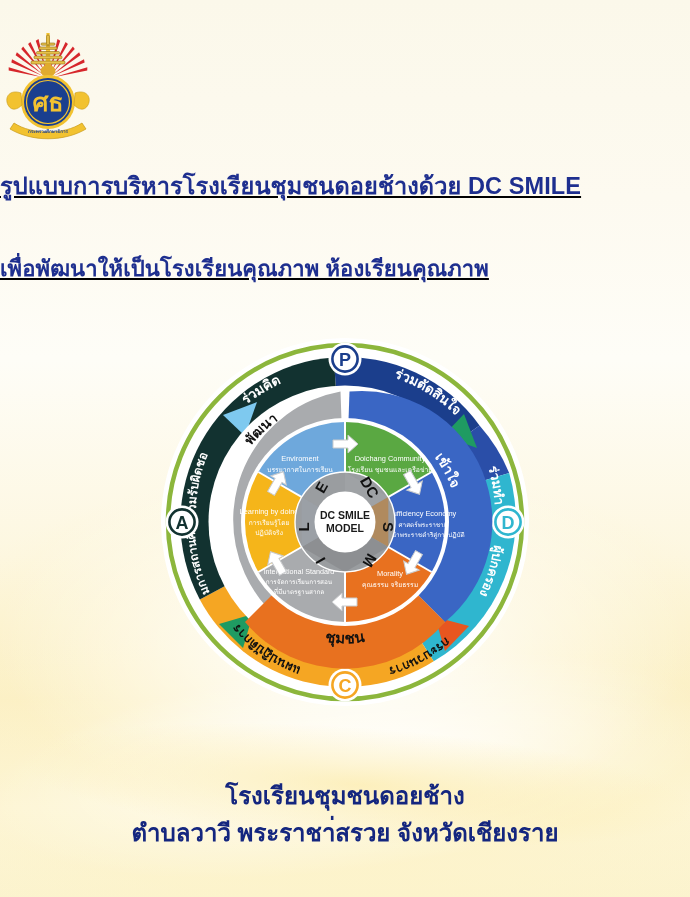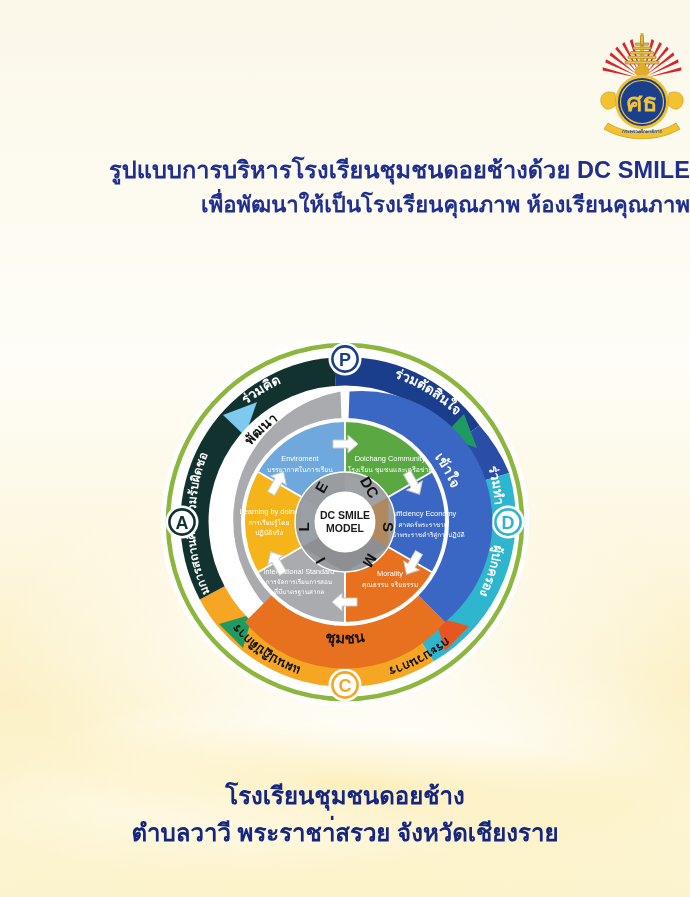--- a/index.html
+++ b/index.html
@@ -30,7 +30,7 @@
 
   
   .emblem-wrap{position:absolute;top:22px;left:0;width:100%;height:132px;
-    display:flex;align-items:center;justify-content:flex-end;z-index:3;}
+    display:flex;align-items:center;justify-content:flex-start;z-index:3;}
 
   
   .title-block{position:absolute;top:152px;left:0;width:100%;text-align:right;z-index:3;}

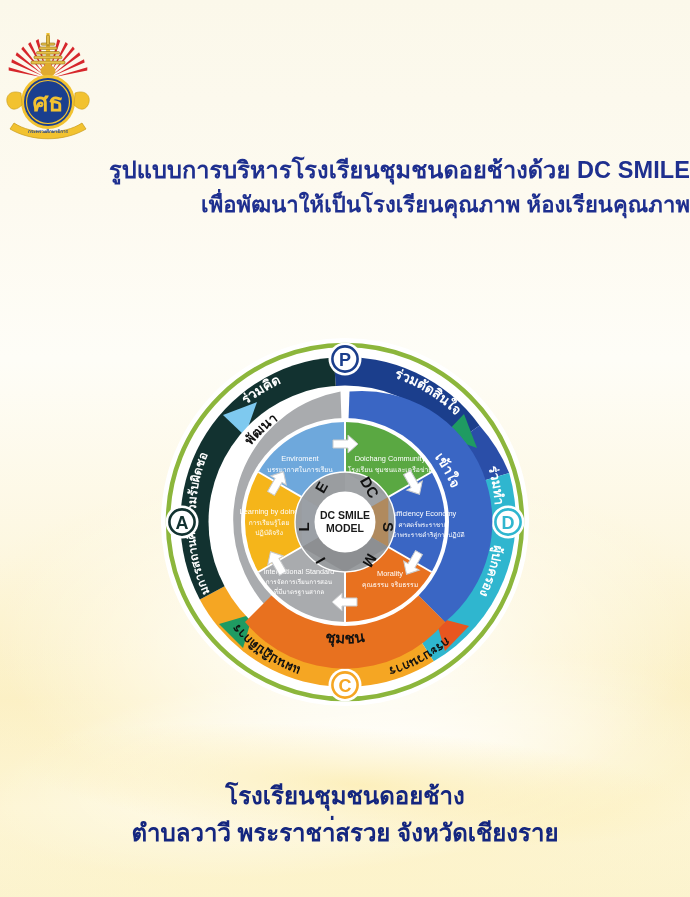--- a/index.html
+++ b/index.html
@@ -33,7 +33,7 @@
     display:flex;align-items:center;justify-content:flex-start;z-index:3;}
 
   
-  .title-block{position:absolute;top:152px;left:0;width:100%;text-align:right;z-index:3;}
+  .title-block{position:absolute;top:168px;left:0;width:100%;text-align:left;z-index:3;text-decoration:underline;}
   .title-line{color:#1e2f8f;font-weight:bold;letter-spacing:.1px;}
   .title-line.l1{font-size:23.5px;line-height:36px;}
   .title-line.l2{font-size:22px;line-height:34px;}

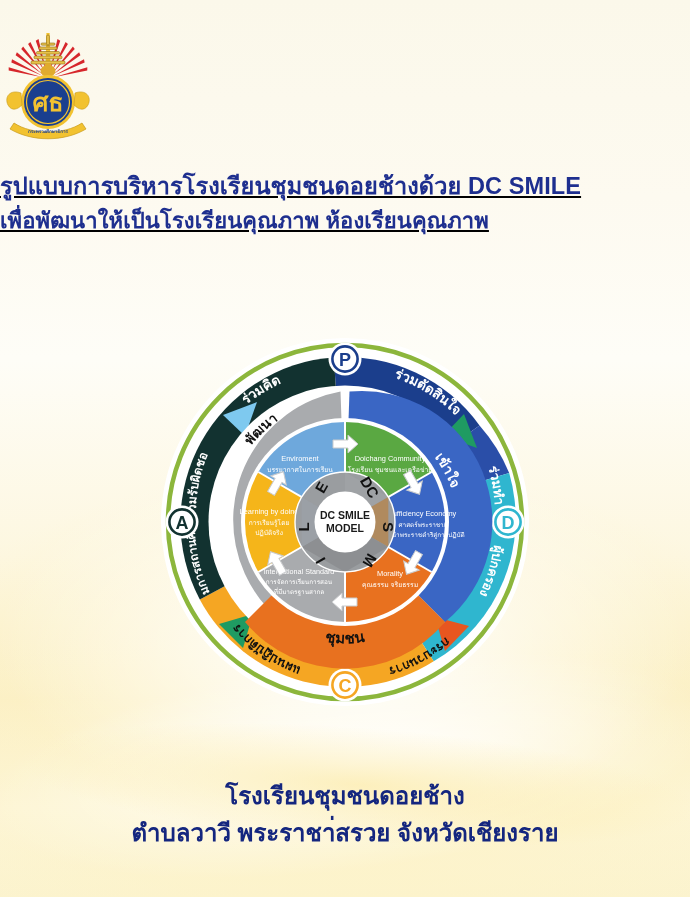--- a/index.html
+++ b/index.html
@@ -36,7 +36,7 @@
   .title-block{position:absolute;top:168px;left:0;width:100%;text-align:left;z-index:3;text-decoration:underline;}
   .title-line{color:#1e2f8f;font-weight:bold;letter-spacing:.1px;}
   .title-line.l1{font-size:23.5px;line-height:36px;}
-  .title-line.l2{font-size:22px;line-height:34px;}
+  .title-line.l2{font-size:22px;line-height:34px;margin-top:48px;}
   .title-line.l3{font-size:22px;line-height:34px;}
 
   .footer-block{position:absolute;top:778px;left:0;width:100%;text-align:center;z-index:3;}

